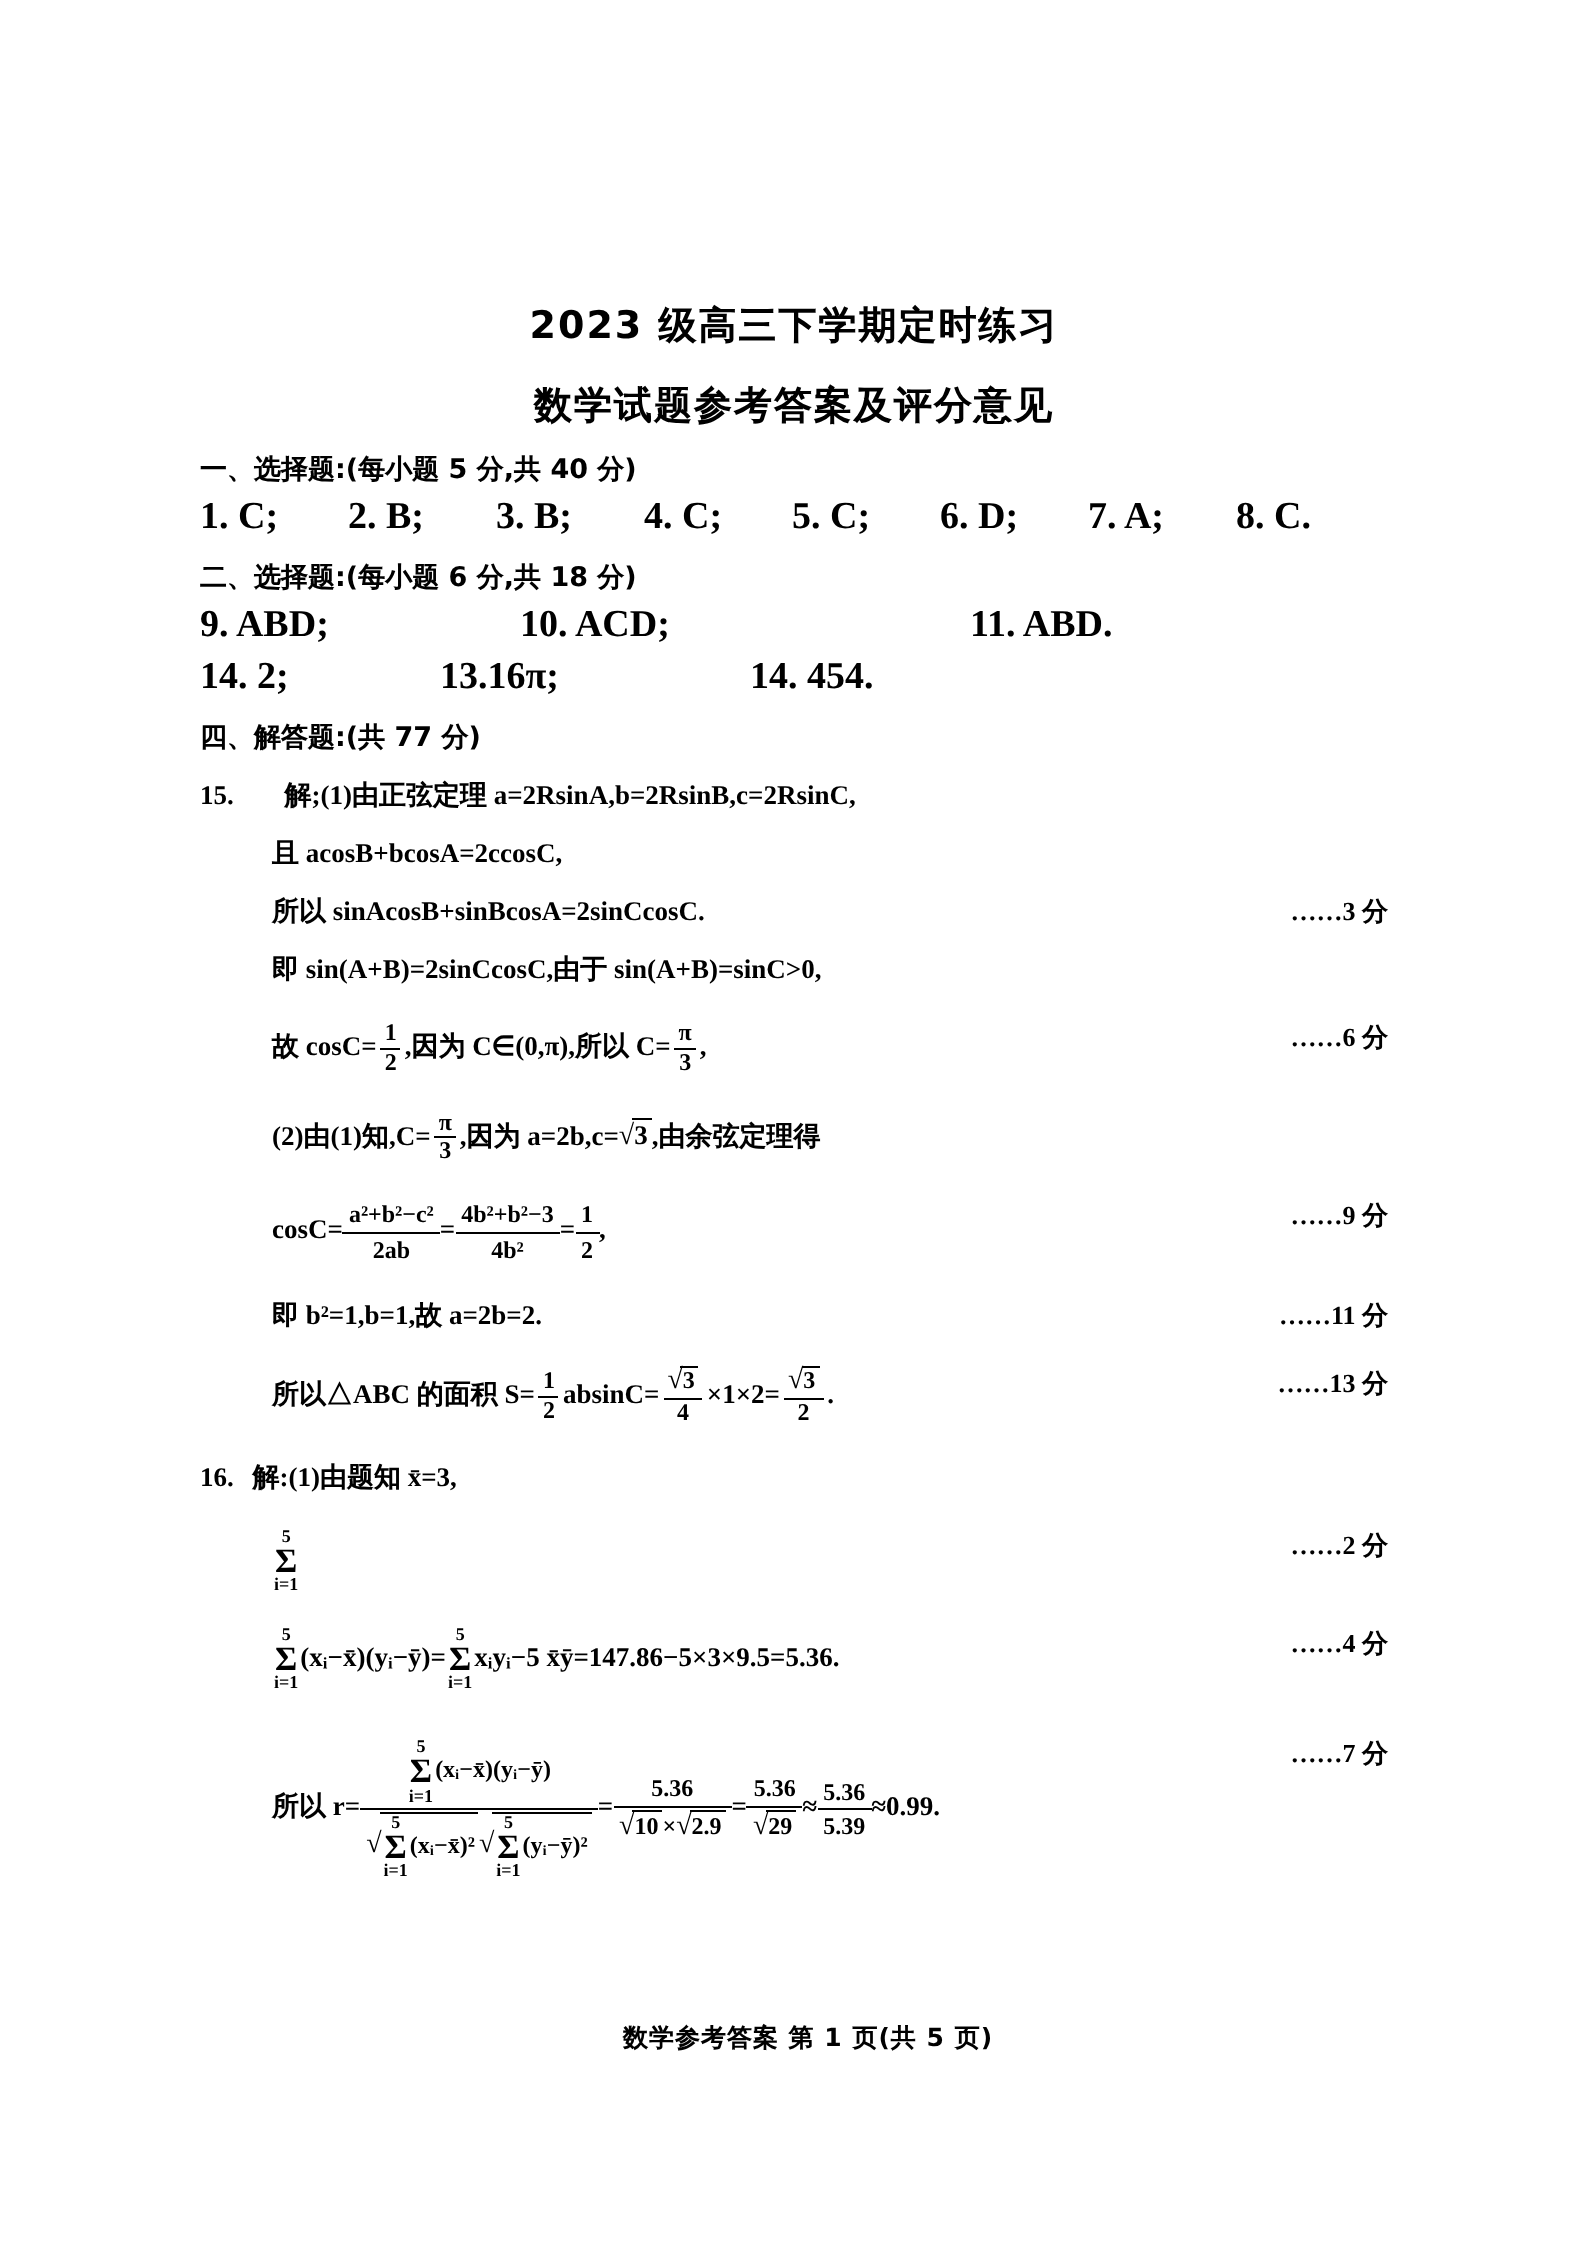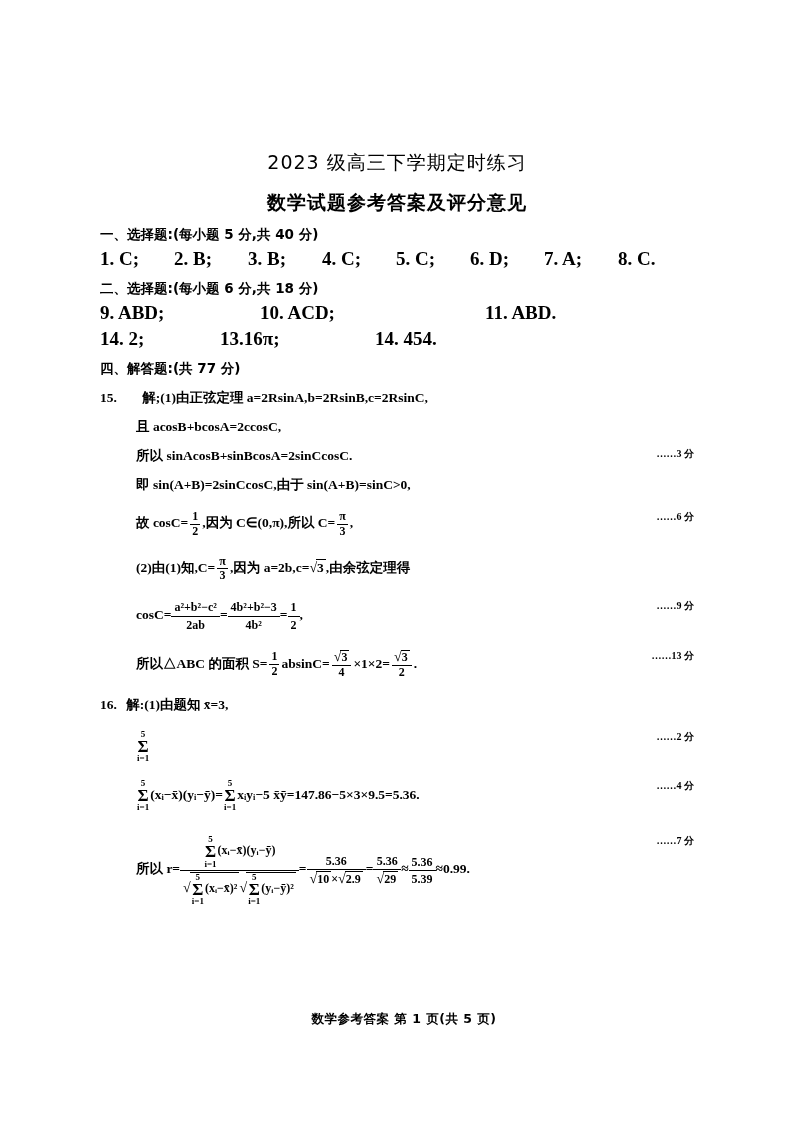--- a/index.html
+++ b/index.html
@@ -20,7 +20,7 @@
   .title1{
     text-align:center;
     font-size:19px;
-    font-weight:normal;
+    font-weight:bold;
     letter-spacing:1px;
     font-family:"DejaVu Sans", sans-serif;
   }

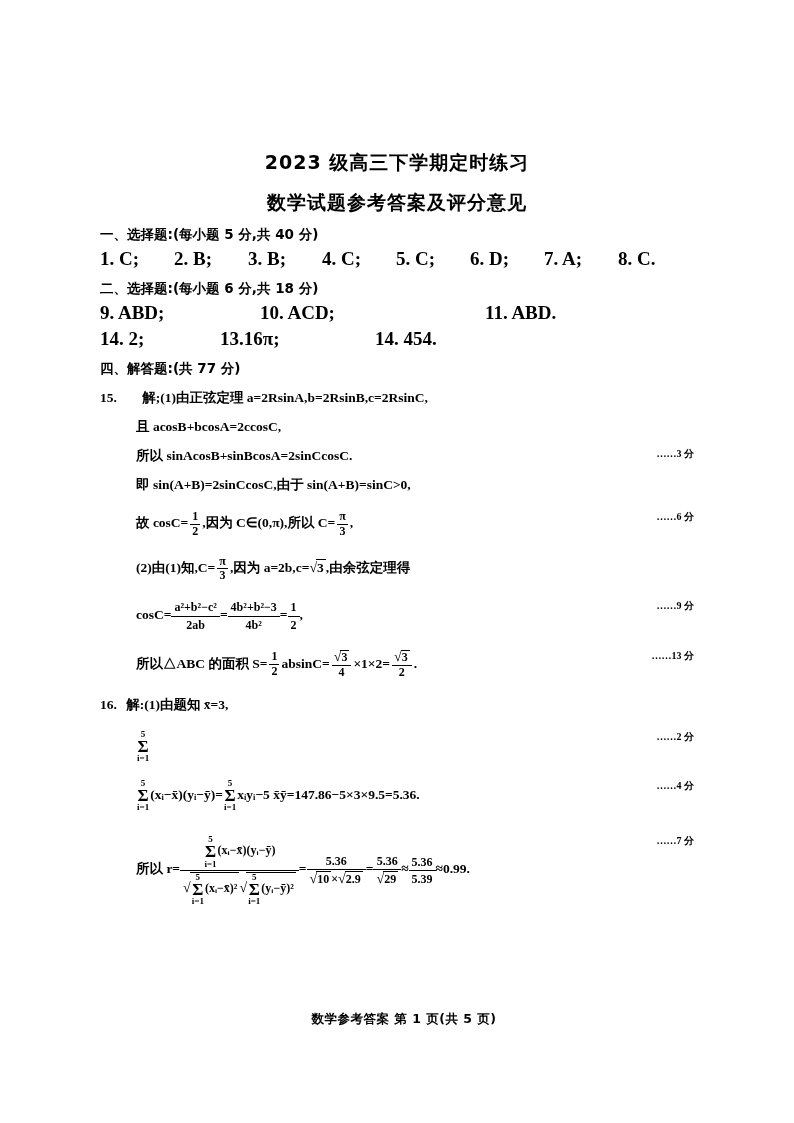--- a/index.html
+++ b/index.html
@@ -58,7 +58,7 @@
     position:absolute;
     right:0;
     top:0;
-    font-size:10px;
+    font-size:13px;
     font-weight:bold;
     white-space:nowrap;
   }

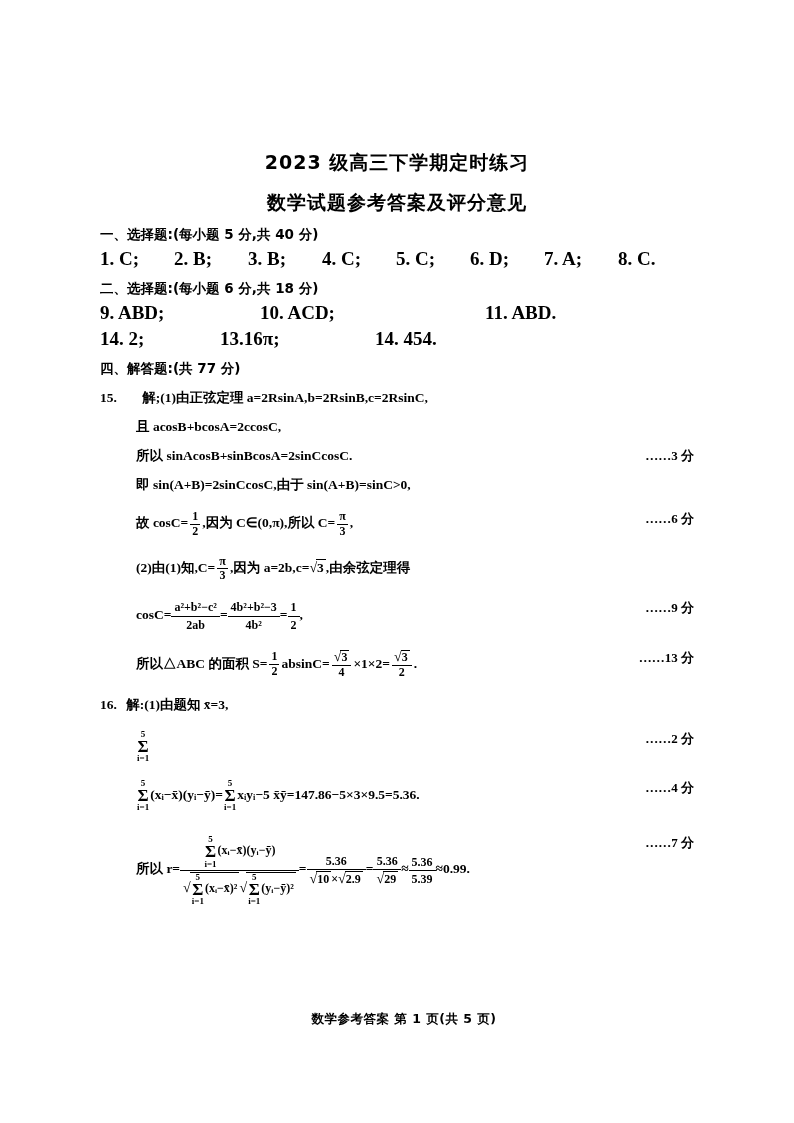--- a/index.html
+++ b/index.html
@@ -157,6 +157,10 @@
     <span class="score">……9 分</span>
   </div>
   <div class="qline indent2 tall">
+    <span>即 b²=1,b=1,故 a=2b=2.</span>
+    <span class="score">……11 分</span>
+  </div>
+  <div class="qline indent2 tall">
     <span>所以△ABC 的面积 S=</span><span class="frac"><span class="num">1</span><span class="den">2</span></span><span>absinC=</span><span class="frac"><span class="num"><span class="radsign">√</span><span class="sqrt">3</span></span><span class="den">4</span></span><span>×1×2=</span><span class="frac"><span class="num"><span class="radsign">√</span><span class="sqrt">3</span></span><span class="den">2</span></span><span>.</span>
     <span class="score">……13 分</span>
   </div>

